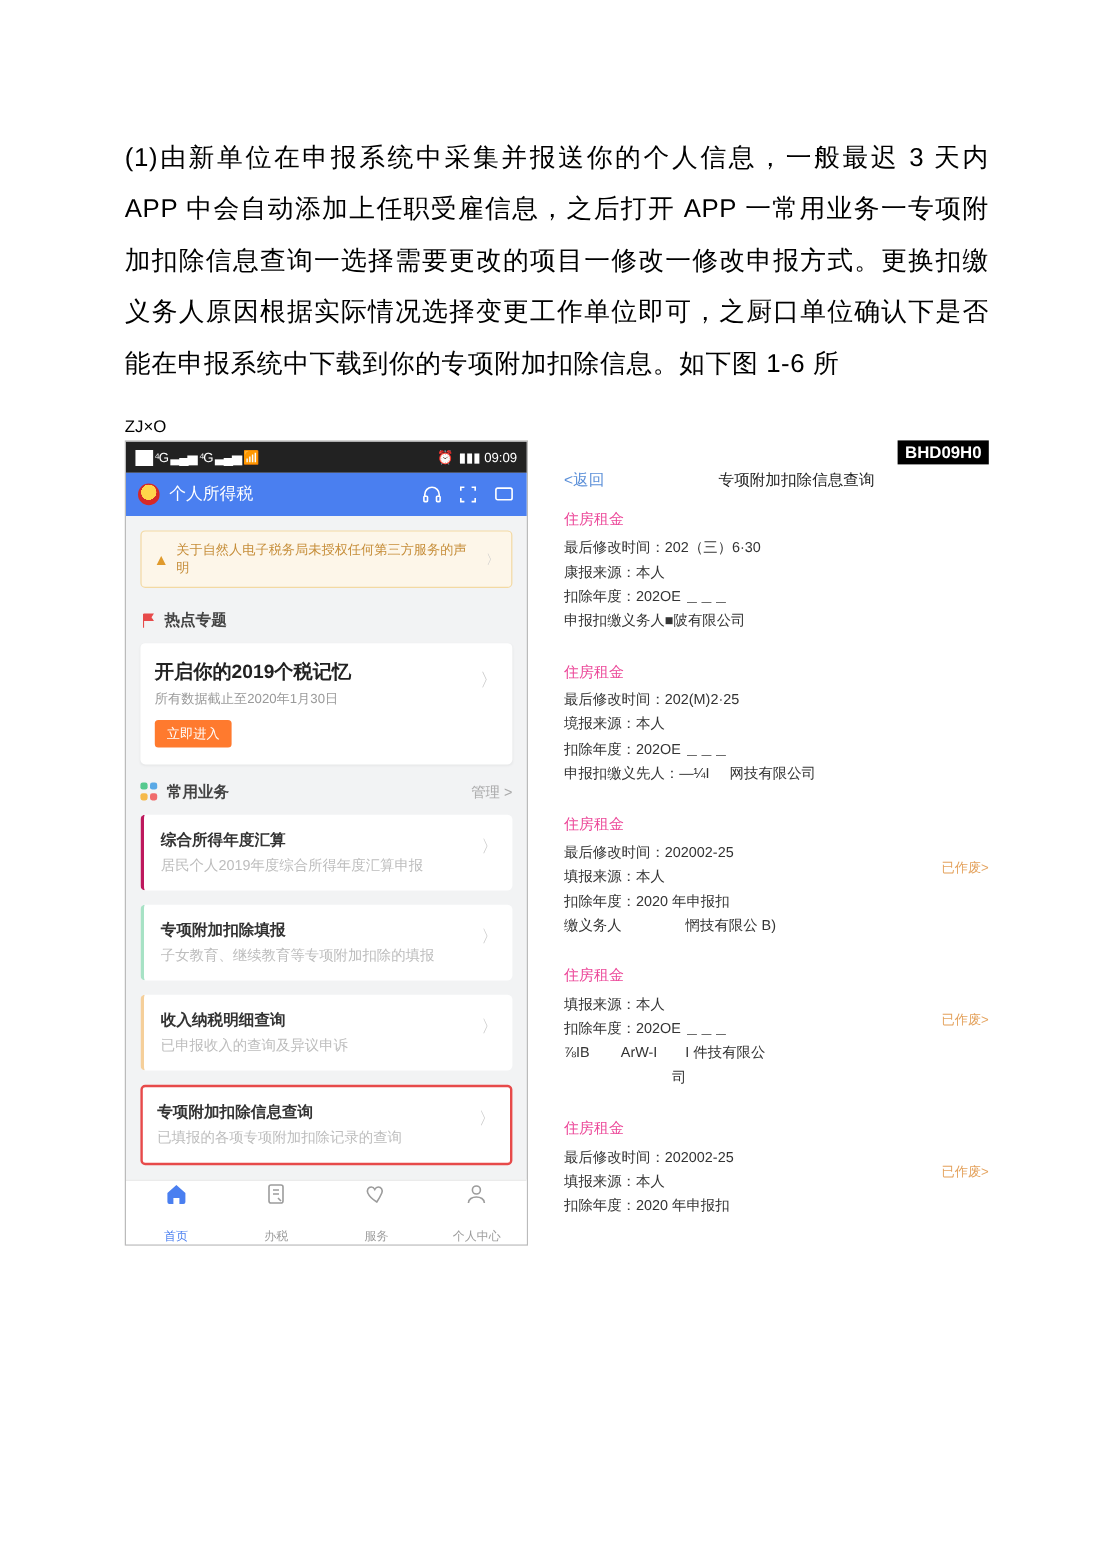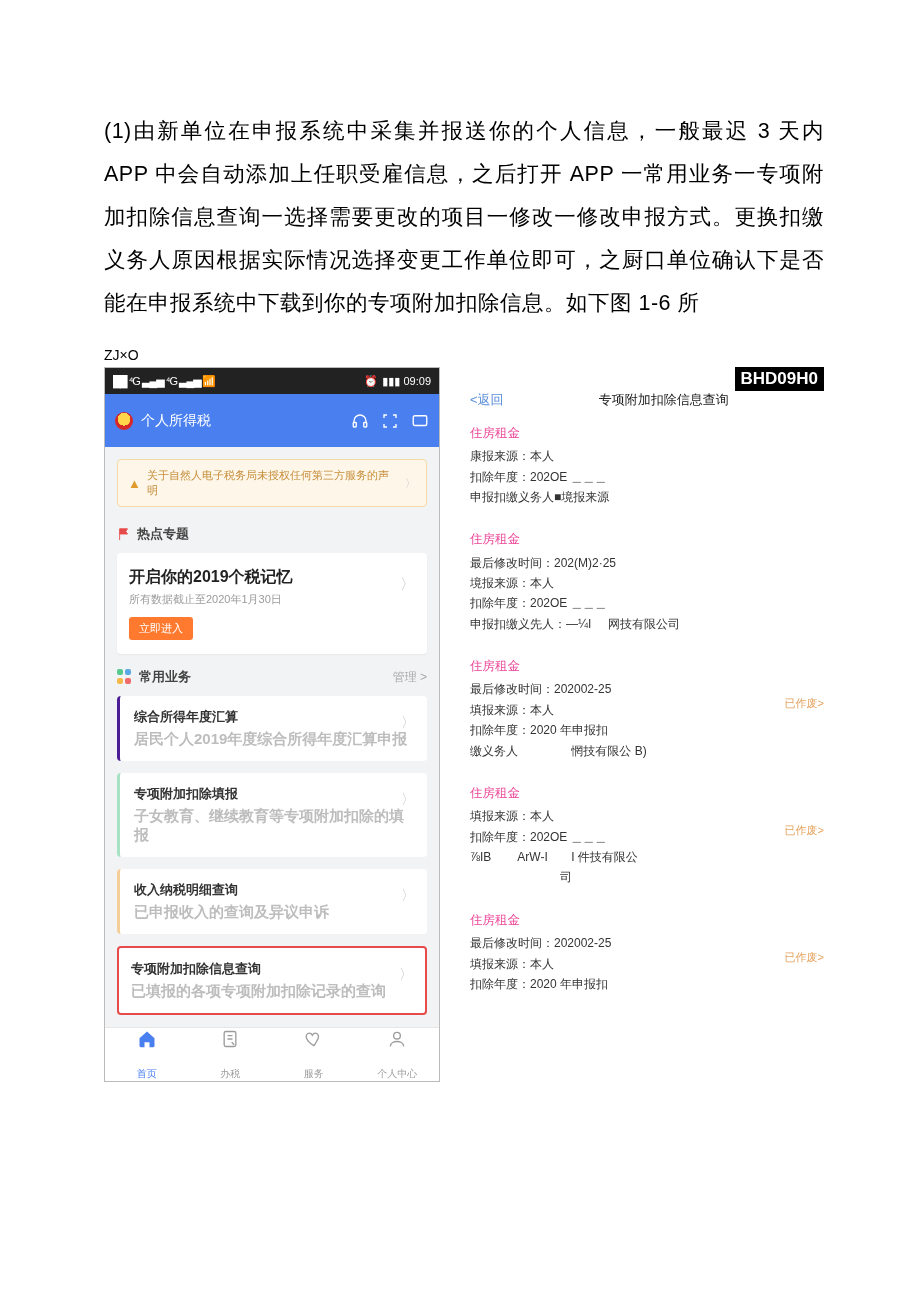--- a/index.html
+++ b/index.html
@@ -123,7 +123,7 @@
   }
   .detail .topbadge {
     position:absolute; top:0; right:0; background:#000; color:#fff;
-    font-size:17px; font-weight:700; padding:2px 6px;
+    font-size:14px; font-weight:700; padding:2px 6px;
   }
   .detail .headerrow {
     display:flex; align-items:center; margin-top:20px; margin-bottom:14px; font-size:13px;

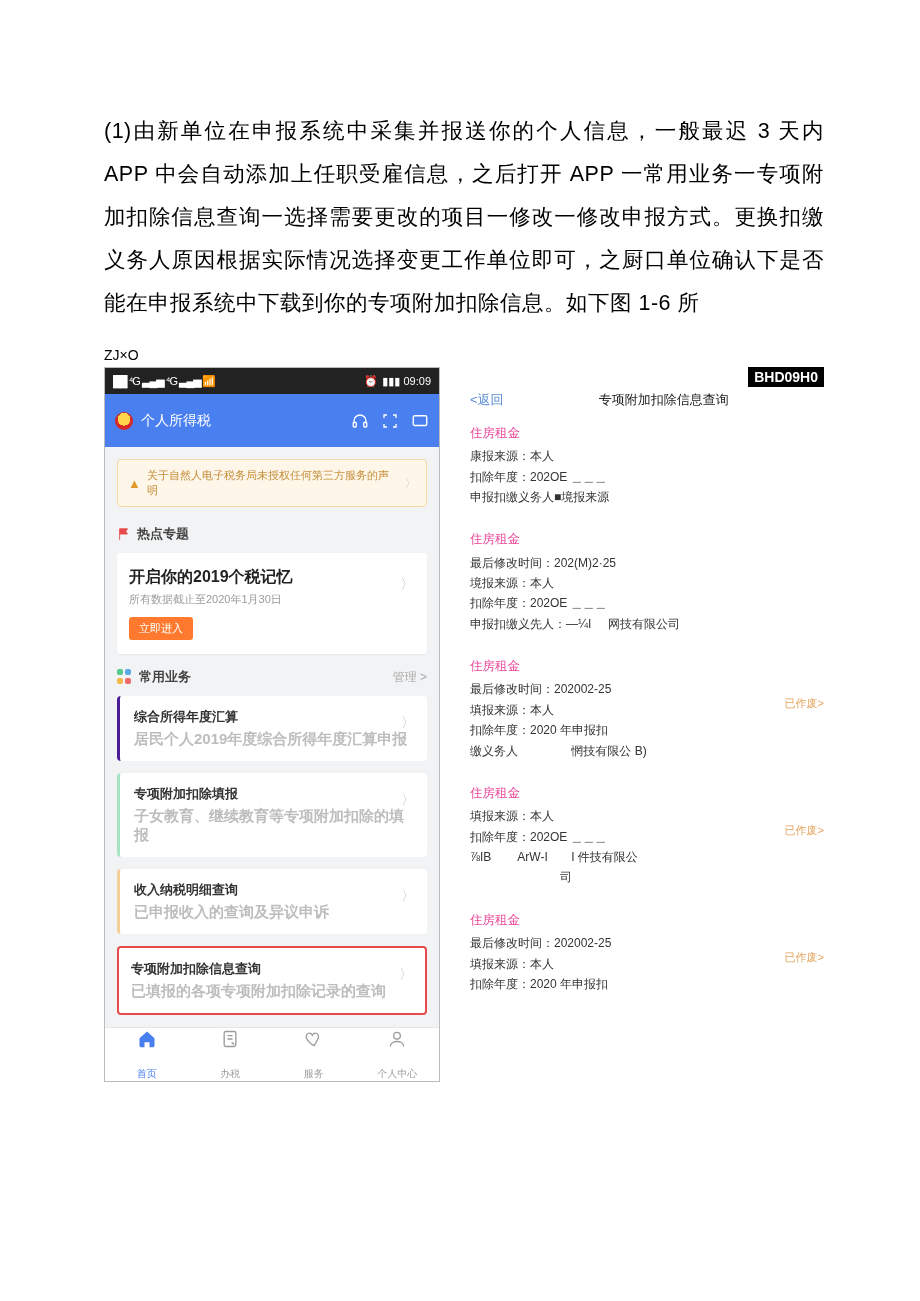--- a/index.html
+++ b/index.html
@@ -54,7 +54,7 @@
   .appbar {
     background: #4a7ff0;
     color: #fff;
-    height: 53px;
+    height: 36px;
     display: flex;
     align-items: center;
     padding: 0 10px;

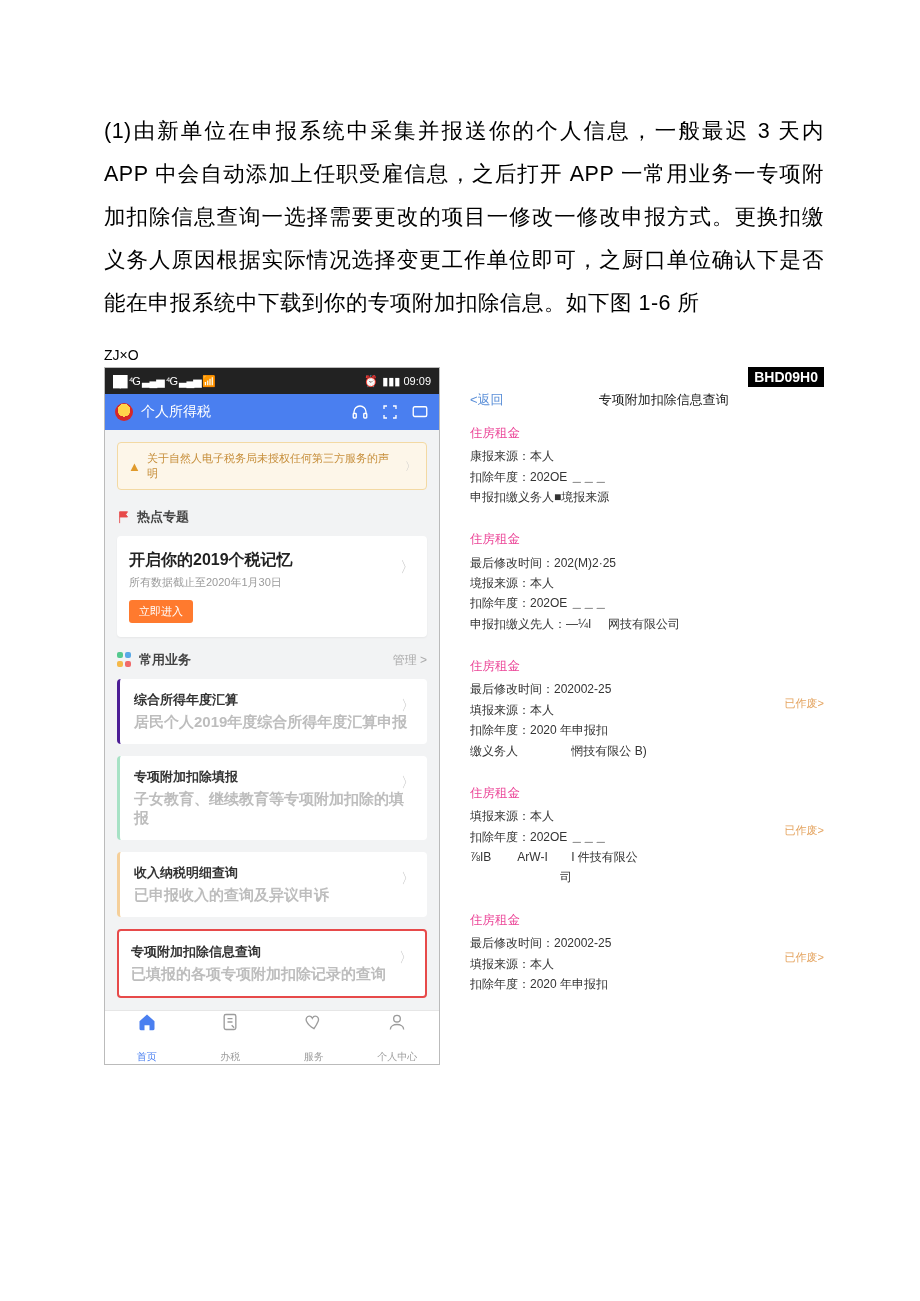--- a/index.html
+++ b/index.html
@@ -271,6 +271,7 @@
     <div id="blocks">
         <div class="block">
           <h5>住房租金</h5>
+          <span class="line">最后修改时间：202（三）6·30</span>
           <span class="line">康报来源：本人</span>
           <span class="line">扣除年度：202OE ＿＿＿</span>
           <span class="line">申报扣缴义务人■境报来源</span>

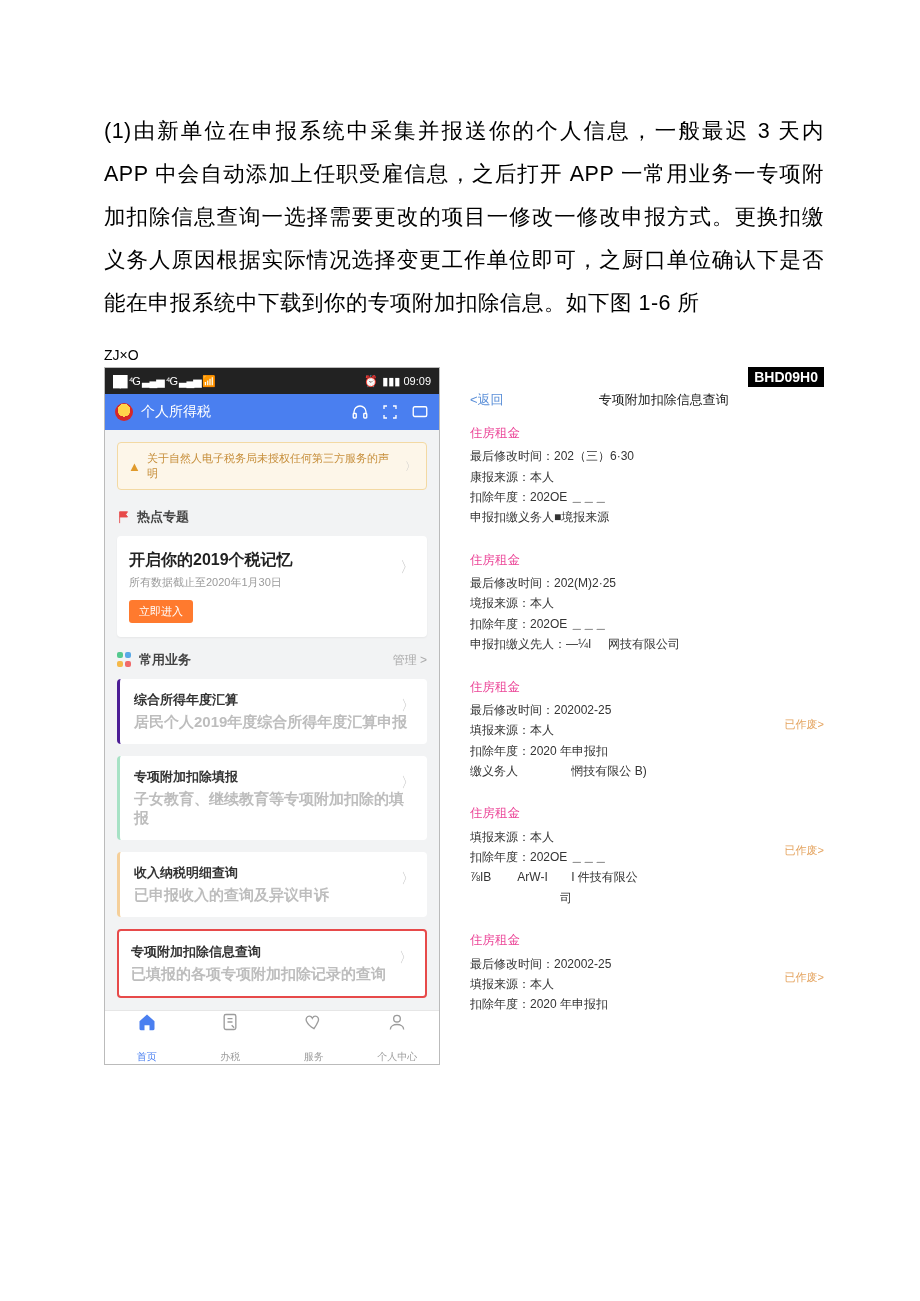--- a/index.html
+++ b/index.html
@@ -274,7 +274,7 @@
           <span class="line">最后修改时间：202（三）6·30</span>
           <span class="line">康报来源：本人</span>
           <span class="line">扣除年度：202OE ＿＿＿</span>
-          <span class="line">申报扣缴义务人■境报来源</span>
+          <span class="line">申报扣缴义务人■陂有限公司</span>
         </div>
         <div class="block">
           <h5>住房租金</h5>

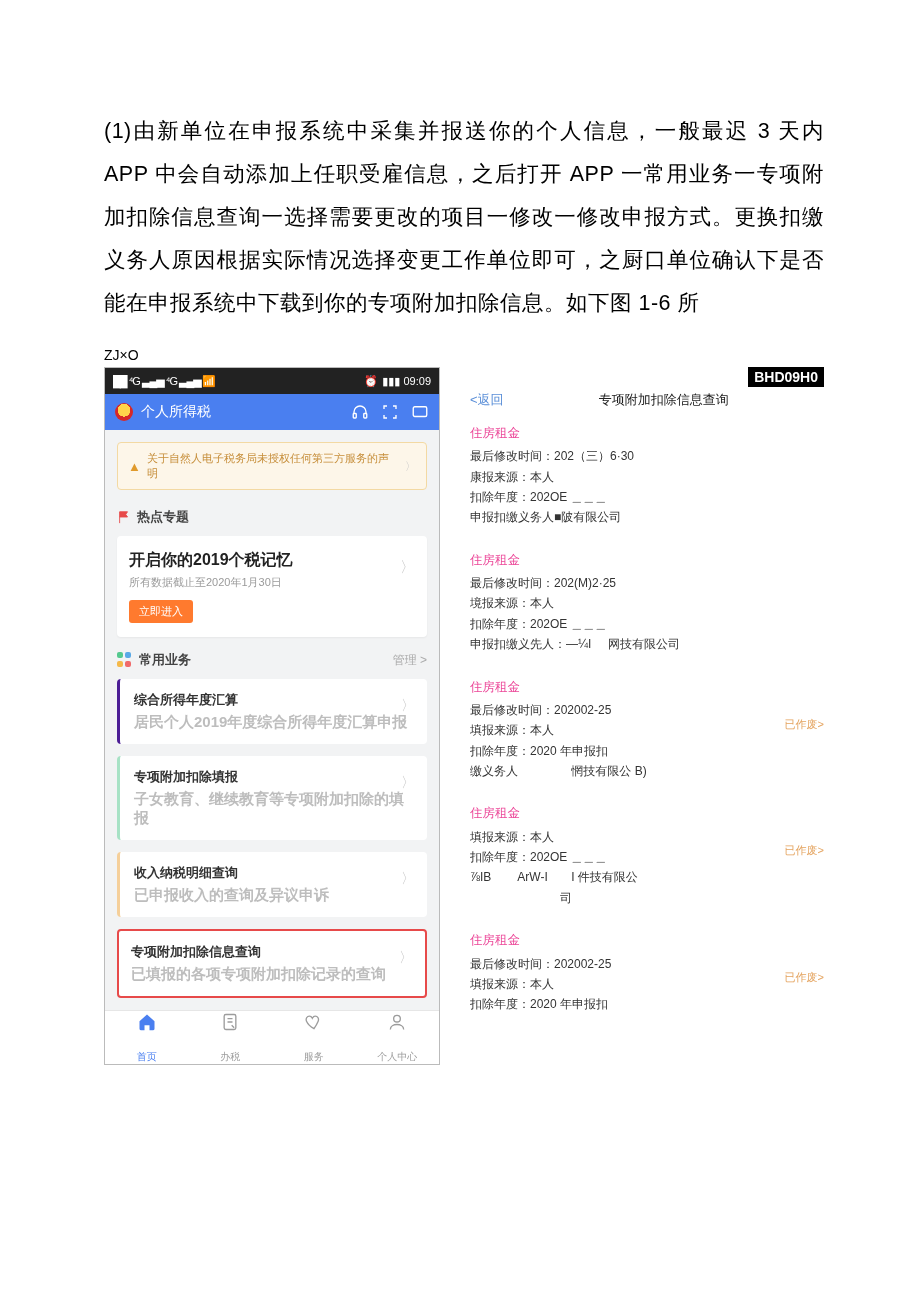--- a/index.html
+++ b/index.html
@@ -102,7 +102,7 @@
   .sectionline .manage { margin-left:auto; color:#aaa; font-size:12px; font-weight:400; }
   .listcard {
     background:#fff; border-radius:4px; padding:12px 14px 12px 14px;
-    border-left:3px solid #4c1d95; margin-bottom:12px;
+    border-left:3px solid #be185d; margin-bottom:12px;
     position:relative;
   }
   .listcard.green { border-left-color:#a7e2c5; }

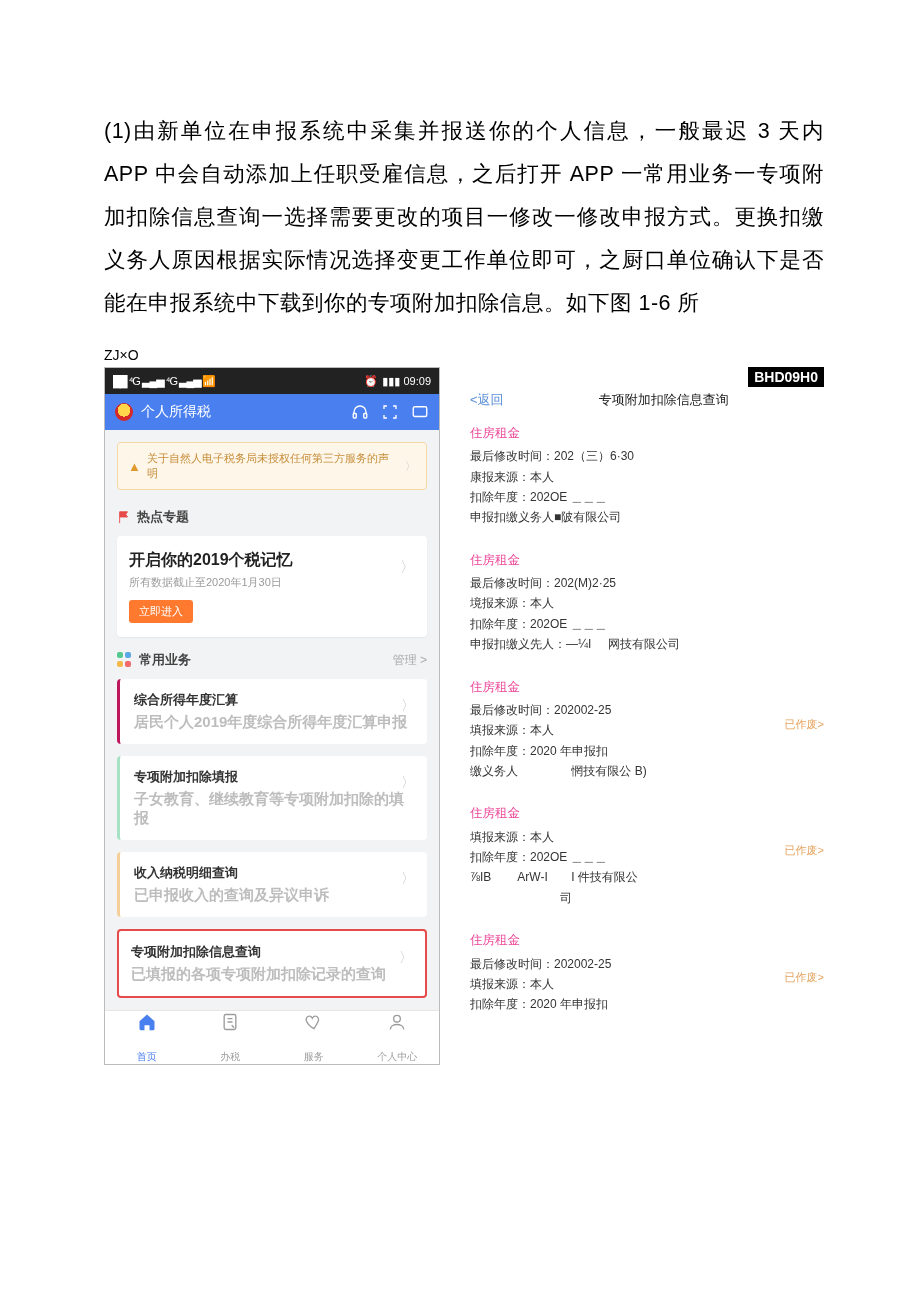--- a/index.html
+++ b/index.html
@@ -109,7 +109,7 @@
   .listcard.orange { border-left-color:#f5cf9a; }
   .listcard.hot { border:2px solid #e74a4a; border-left:2px solid #e74a4a; padding-left:12px; }
   .listcard h4 { font-size:13px; font-weight:600; color:#333; margin-bottom:4px;}
-  .listcard p { font-size:15px; color:#bdbdbd;font-weight:bold; }
+  .listcard p { font-size:12px; color:#bdbdbd; }
   .listcard .chev { position:absolute; right:12px; top:18px; color:#c7c7c7; font-size:14px;}
   .tabbar {
     display:flex; height:54px; background:#fff; border-top:1px solid #e6e6e6;

